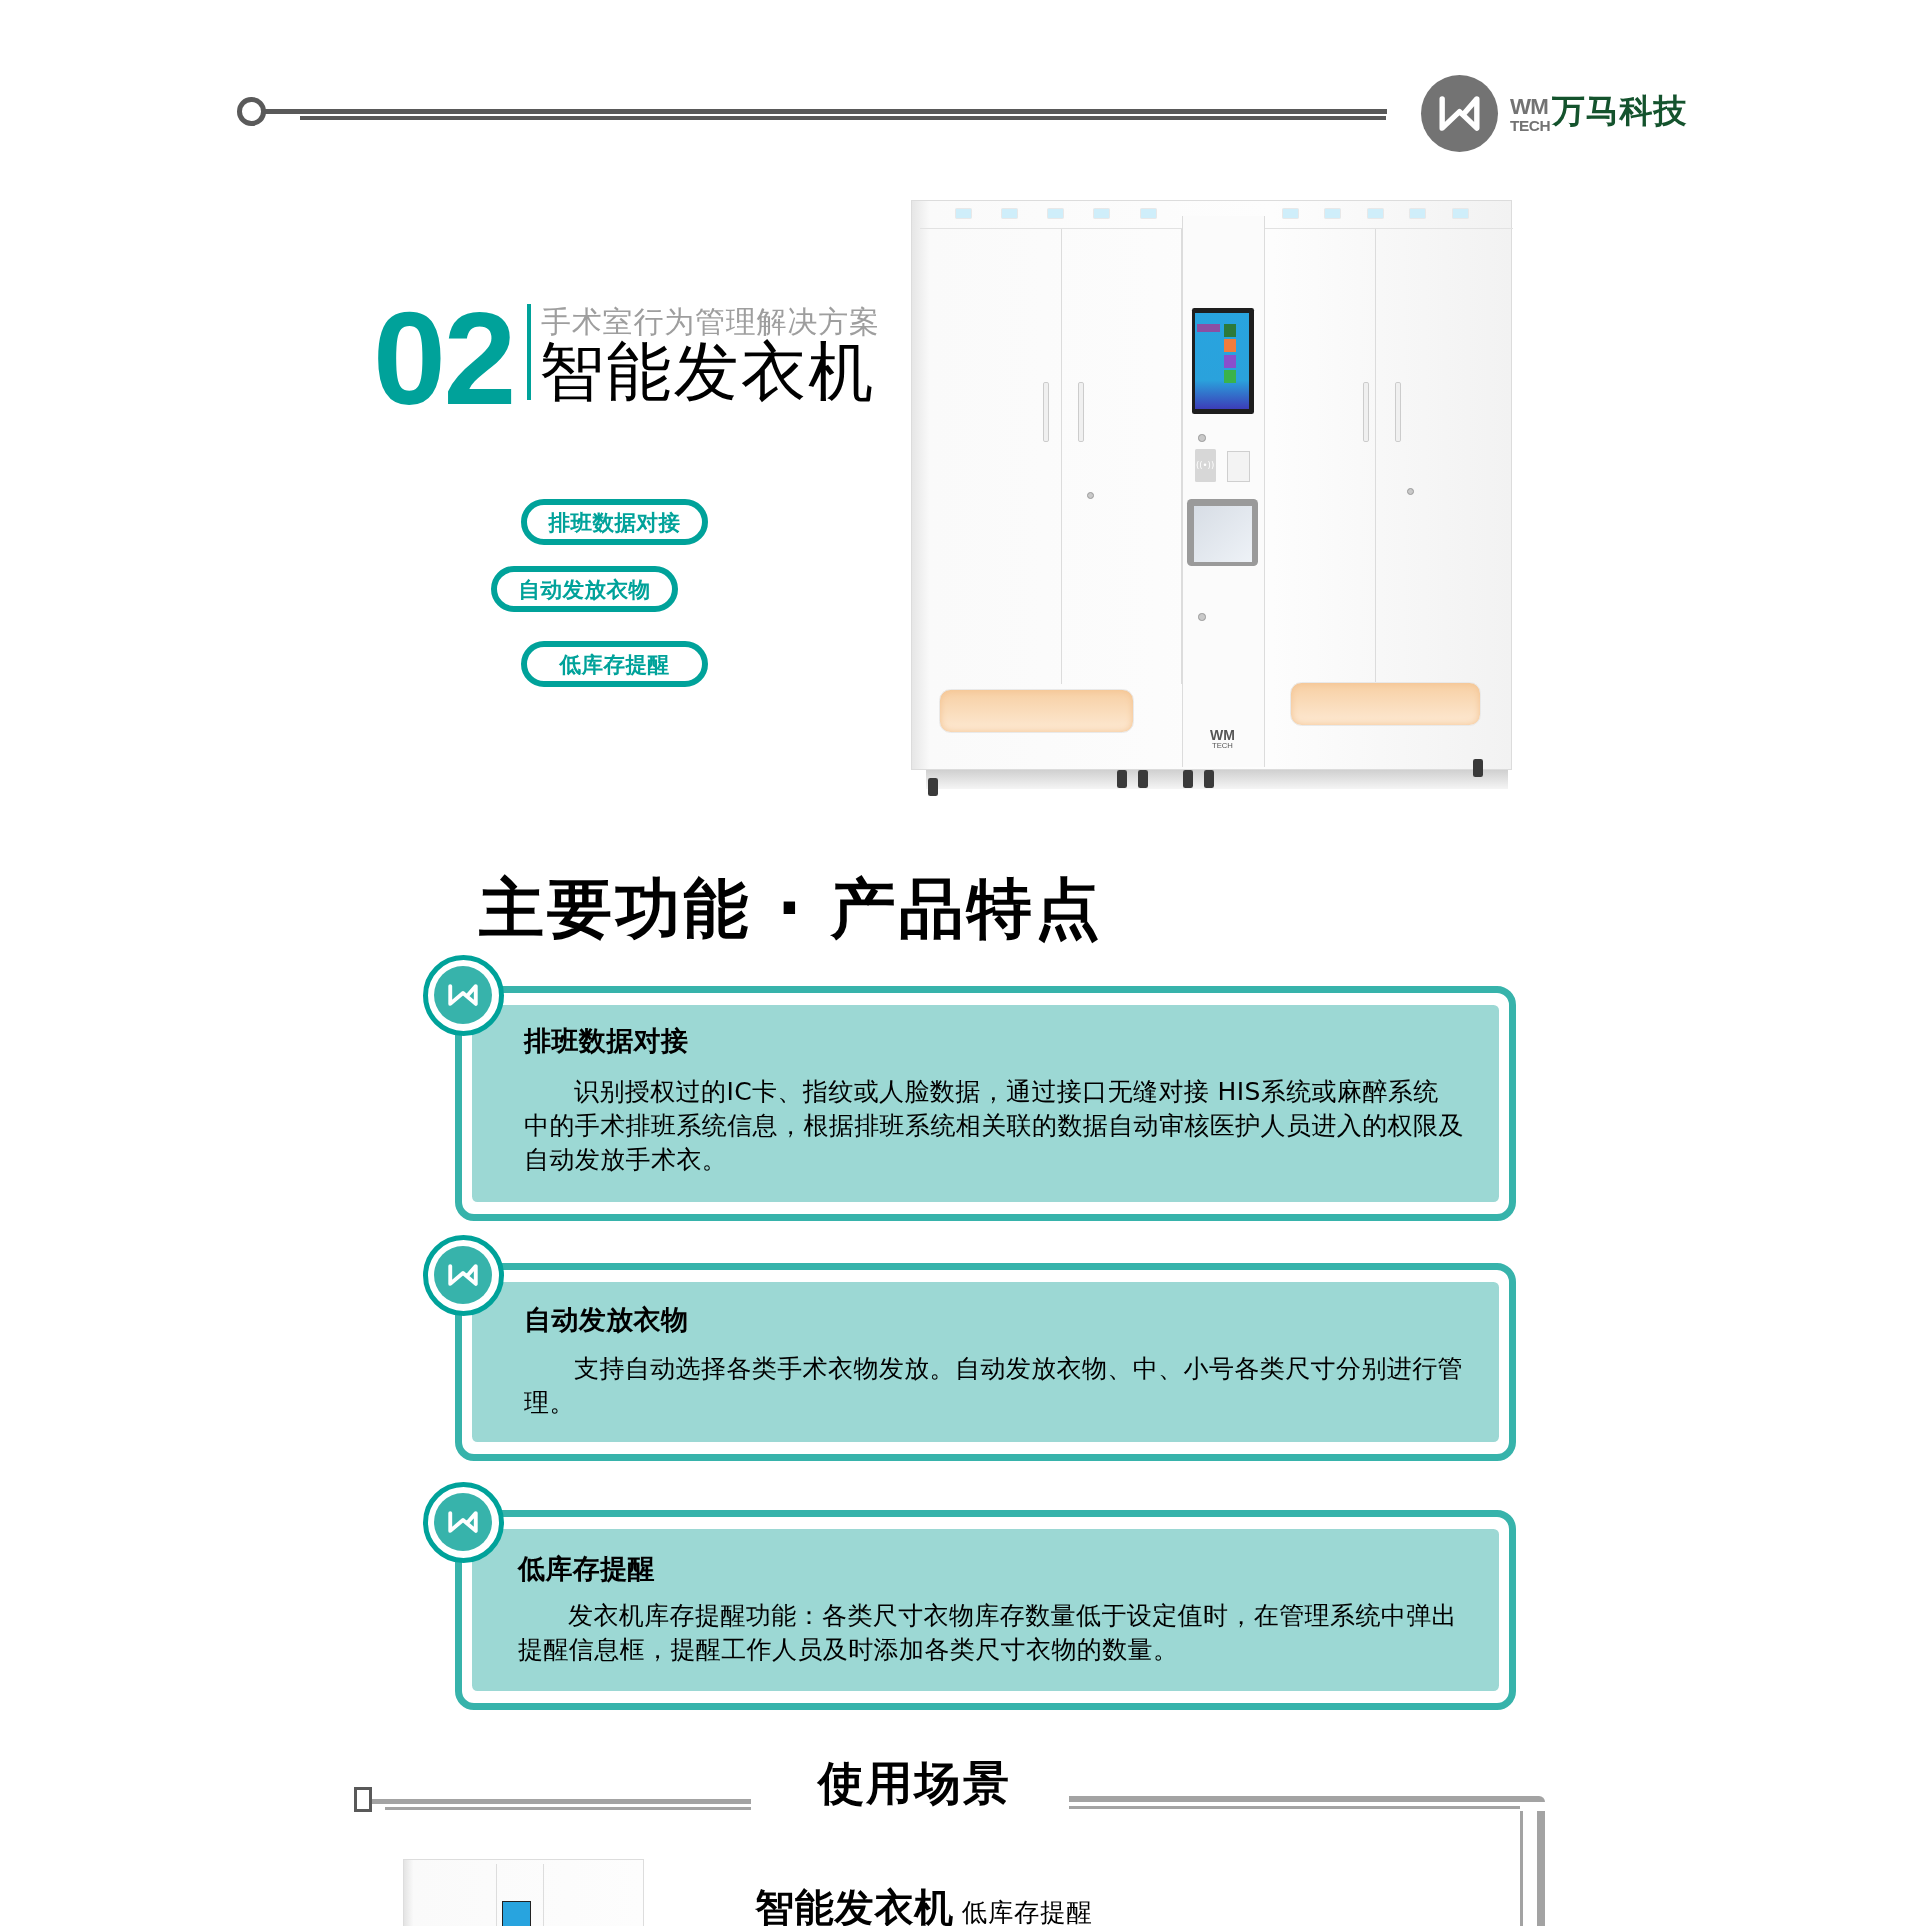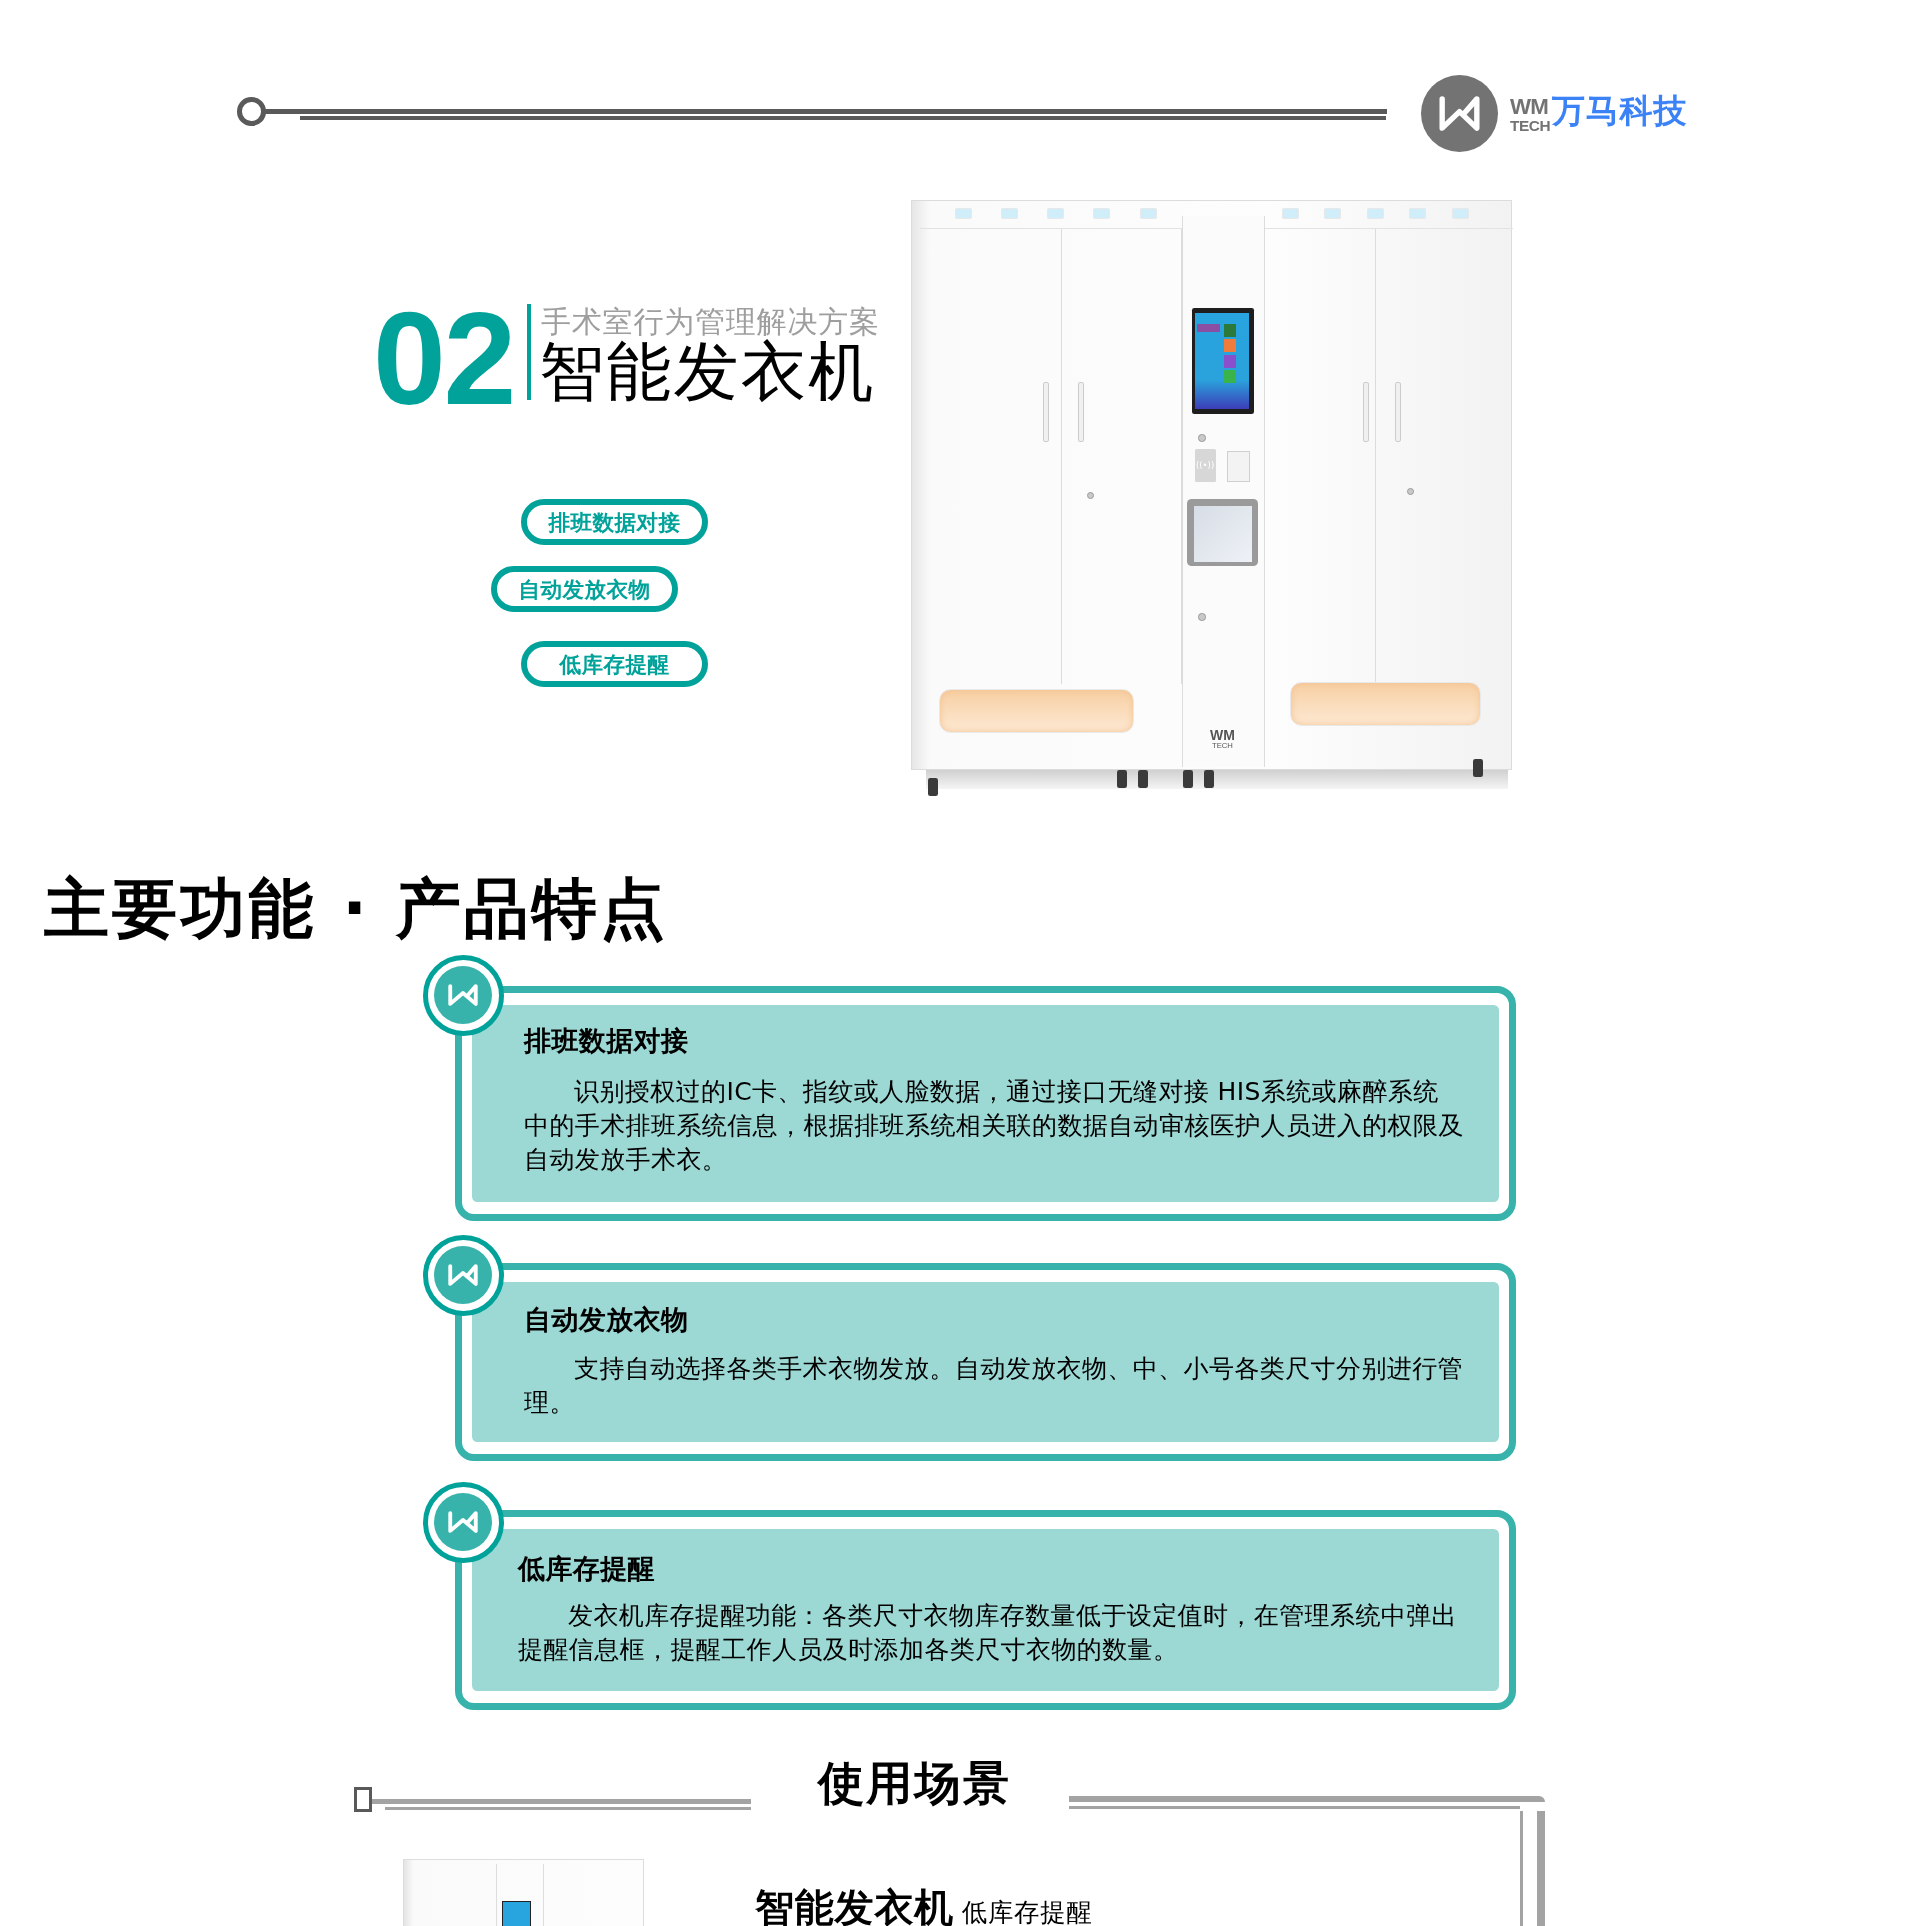--- a/index.html
+++ b/index.html
@@ -18,7 +18,7 @@
     .logo-wmtech { left: 1510px; top: 96px; width: 34px; color: #737373; font-weight: bold; line-height: 1; }
     .logo-wmtech .wm { font-size: 22.3px; letter-spacing: -0.8px; display: block; font-family: "Liberation Sans", sans-serif; }
     .logo-wmtech .tech { font-size: 15.4px; display: block; font-family: "Liberation Sans", sans-serif; letter-spacing: -0.4px; }
-    .logo-cn { left: 1552px; top: 89px; font-size: 33px; color: #3b82f6; font-weight: bold; letter-spacing: 0.8px; }
+    .logo-cn { left: 1552px; top: 89px; font-size: 33px; color: #14532d; font-weight: bold; letter-spacing: 0.8px; }
 
     
     .hero-num { left: 373px; top: 293px; font-size: 131px; font-weight: bold; color: #00a29a; font-family: "Liberation Sans", sans-serif; line-height: 1; letter-spacing: -2.3px; }

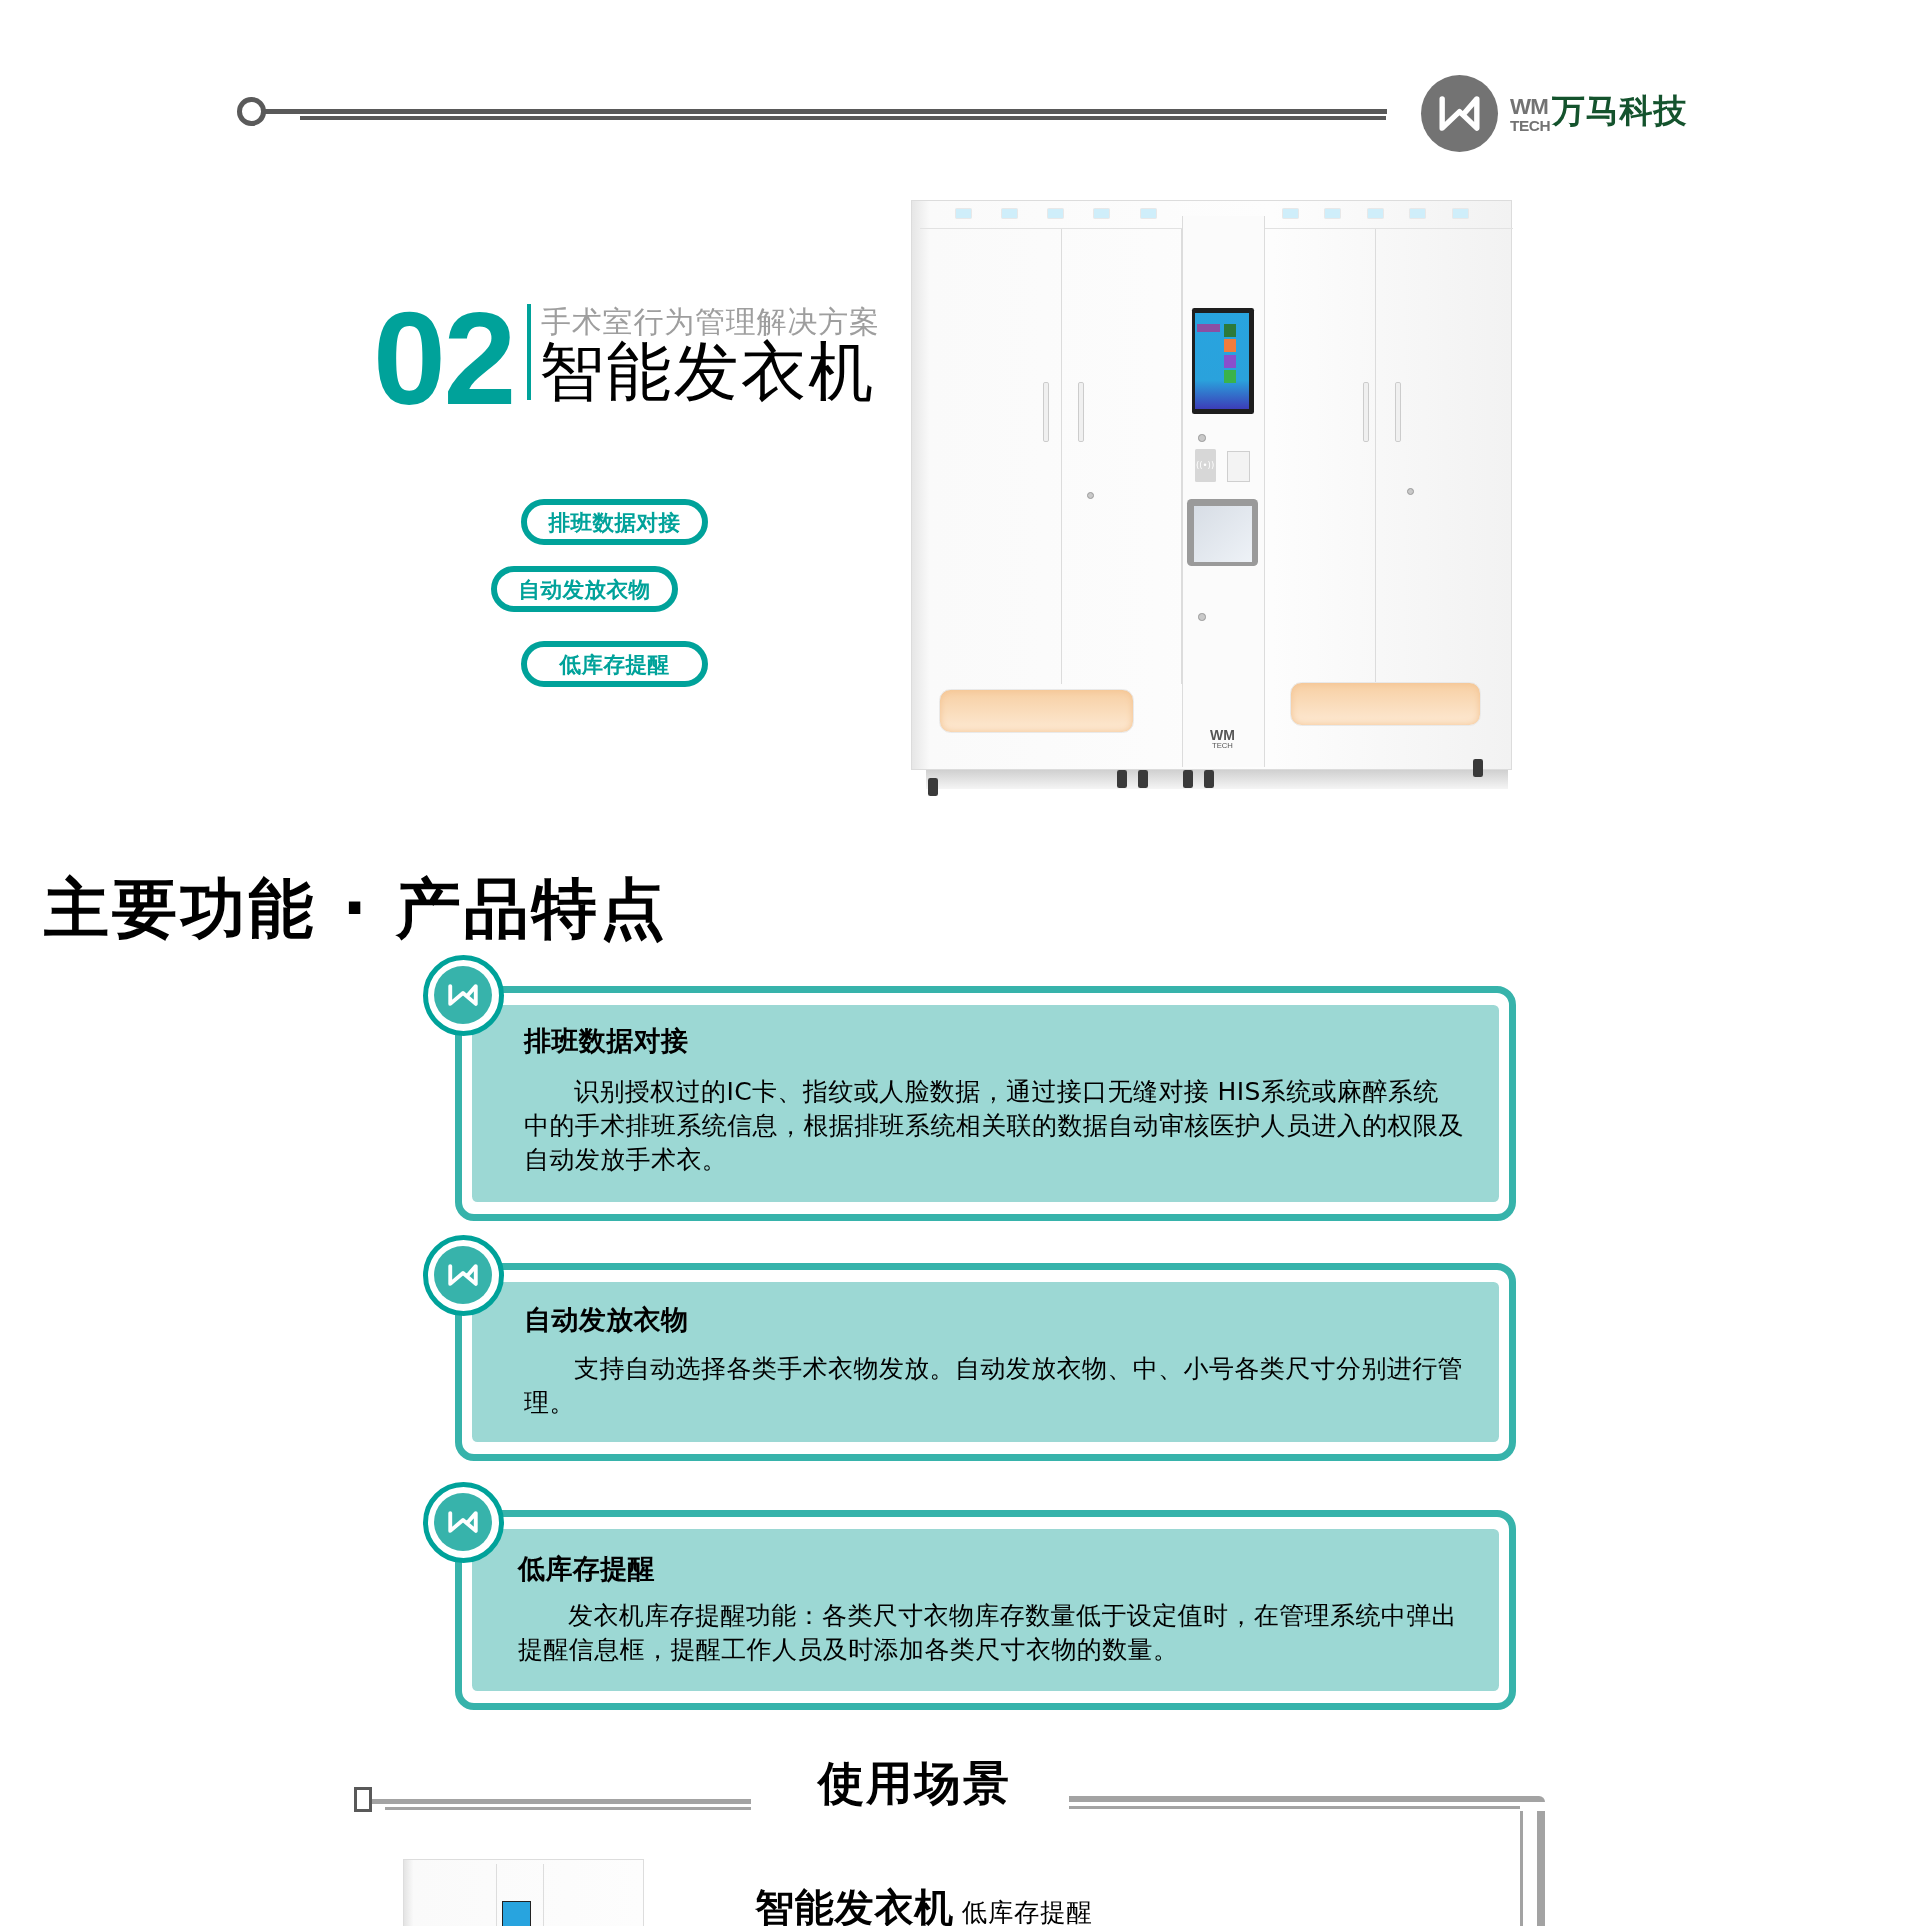--- a/index.html
+++ b/index.html
@@ -55,7 +55,7 @@
     .caster { position: absolute; width: 10px; height: 17.7px; background: #3a3a3a; border-radius: 2.3px; }
 
     
-    .sec-title { left: 0; width: 1582px; font-weight: bold; color: #000; line-height: 1; margin-left: 44px; }
+    .sec-title { left: 0; width: 1582px; text-align: center; font-weight: bold; color: #000; line-height: 1; }
     .feat-title { top: 876px; font-size: 65px; letter-spacing: 3.1px; }
     .feat-card { left: 455px; width: 1061px; border: 7.7px solid #37b3ab; border-radius: 19px; box-sizing: border-box; background: #fff; }
     .feat-card-inner { position: absolute; left: 9.6px; right: 9.6px; top: 11.6px; bottom: 11.6px; background: #9cd8d4; border-radius: 5.4px; }

